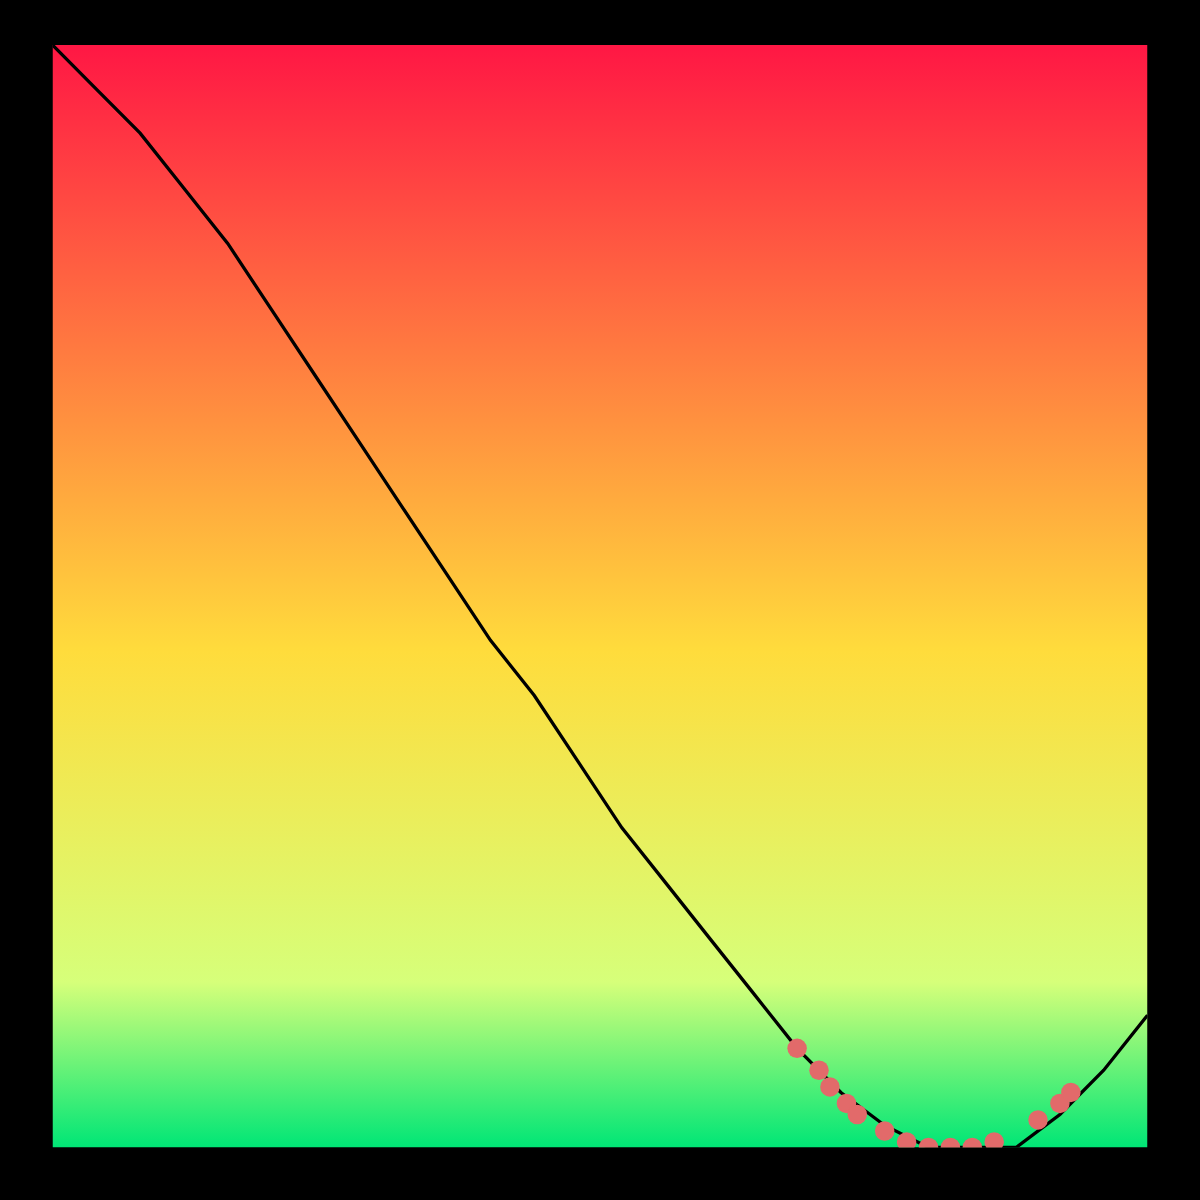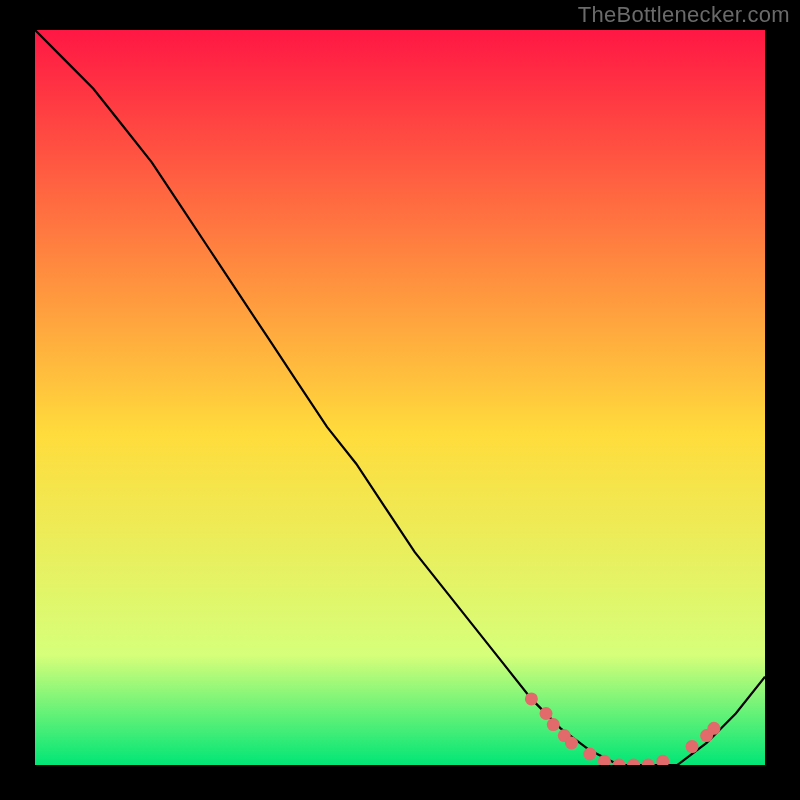--- a/index.html
+++ b/index.html
@@ -12,7 +12,6 @@
 <body>
 
 <div class="wrap">
-  <div class="attrib">TheBottlenecker.com</div>
 
   <div class="plot">
     <svg id="chart-svg" width="730" height="735" viewBox="0 0 730 735" preserveAspectRatio="none">

